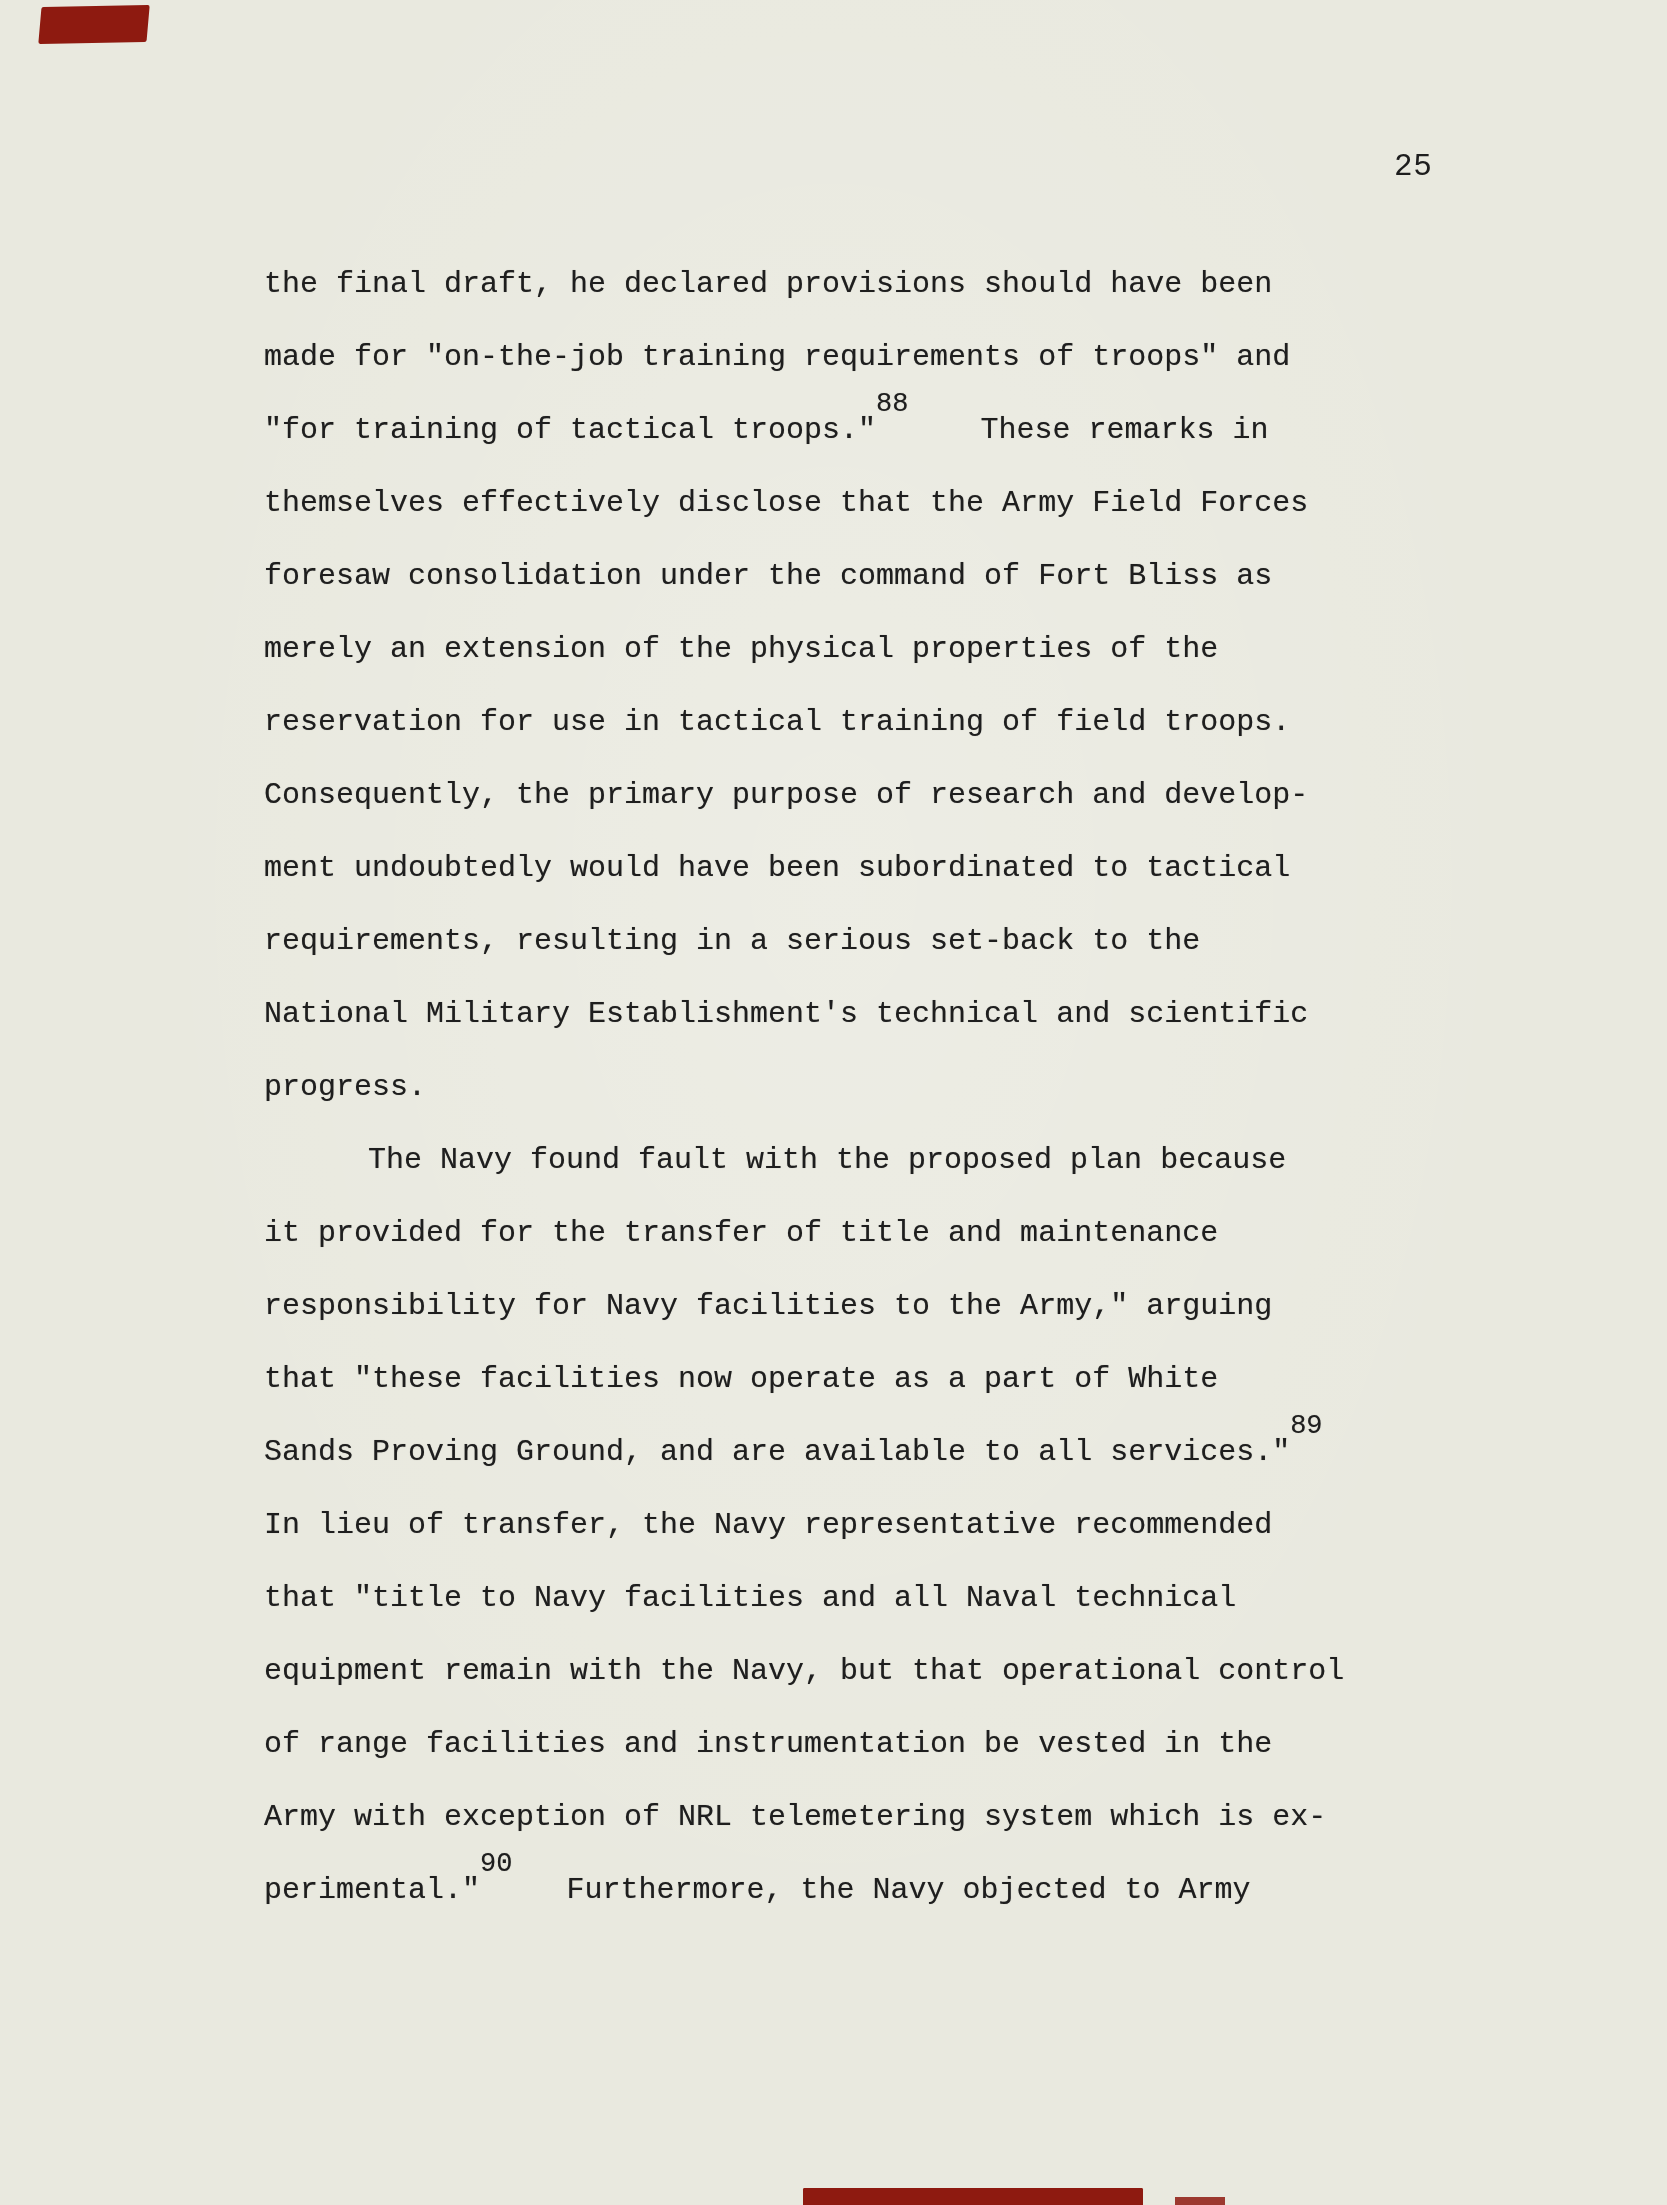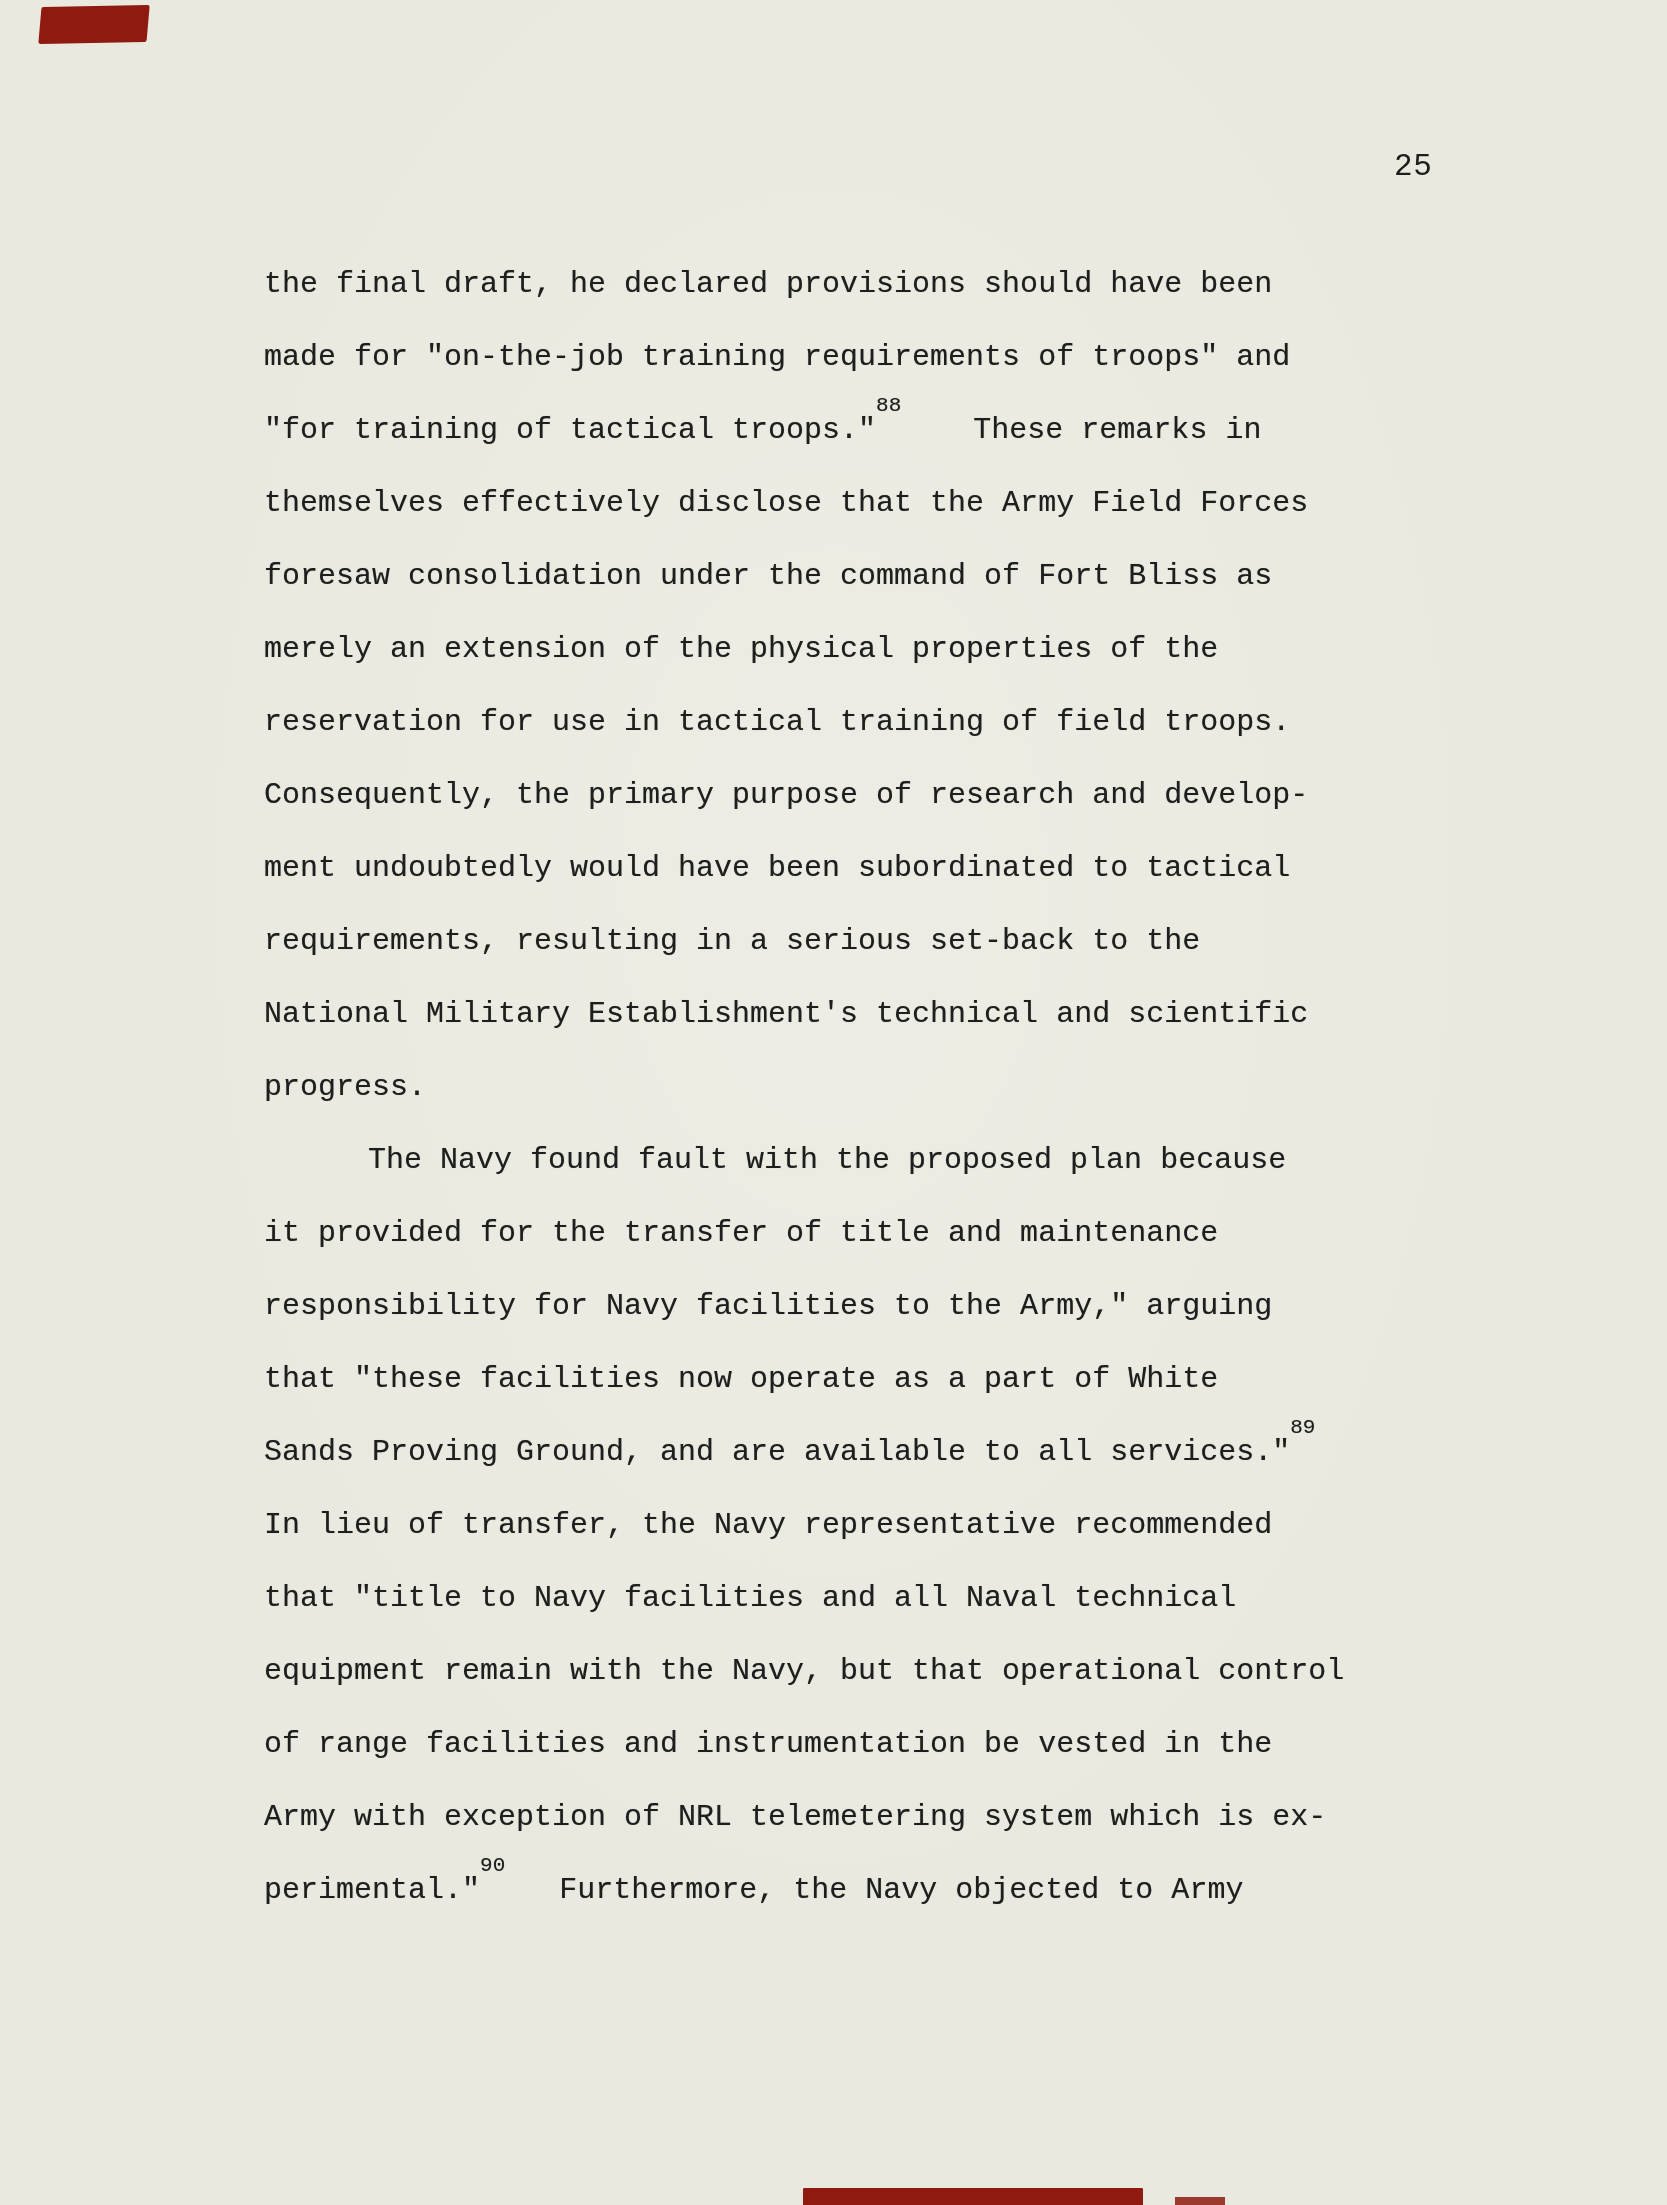--- a/index.html
+++ b/index.html
@@ -42,7 +42,7 @@
   .fn{
     position:relative;
     top:-27px;
-    font-size:21px;
+    font-size:27px;
     line-height:0;
   }
   .mark{

